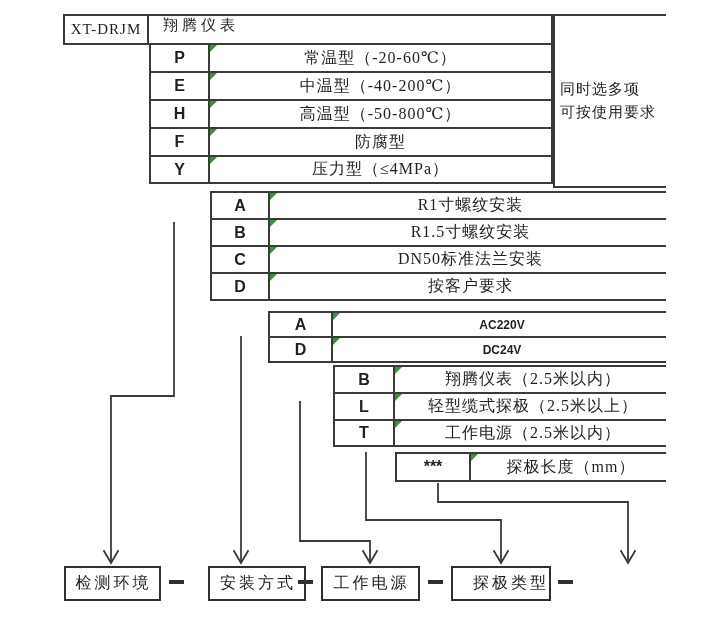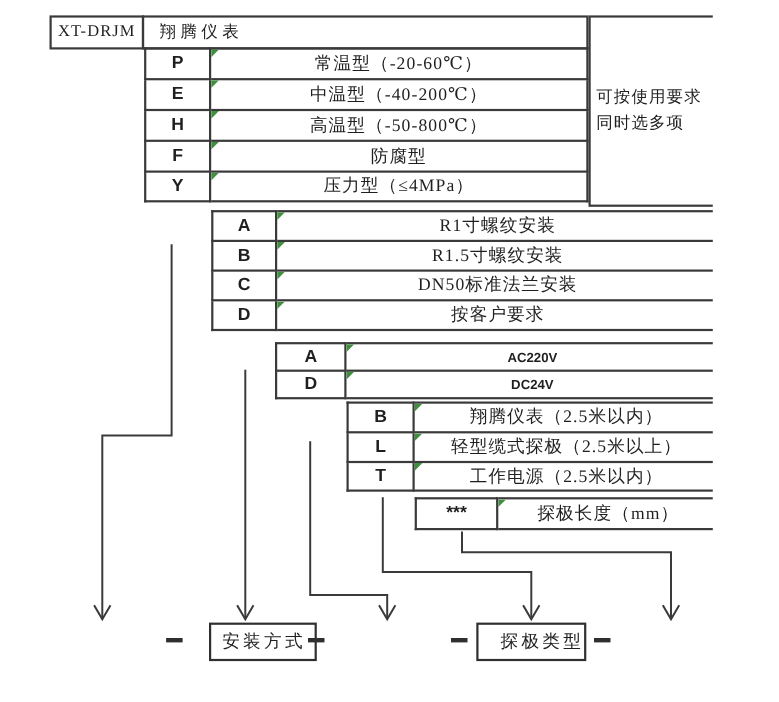--- a/index.html
+++ b/index.html
@@ -5,7 +5,7 @@
   html,body{margin:0;padding:0;background:#ffffff;}
   #canvas{
     position:relative;width:648px;height:638px;background:#ffffff;overflow:hidden;
-    font-family:"Liberation Serif","DejaVu Serif",serif;color:#1f1f1f;
+    font-family:"Liberation Serif","DejaVu Serif",serif;color:#1f1f1f;margin-left:18px;
   }
   table.grid{
     position:absolute;border-collapse:collapse;table-layout:fixed;

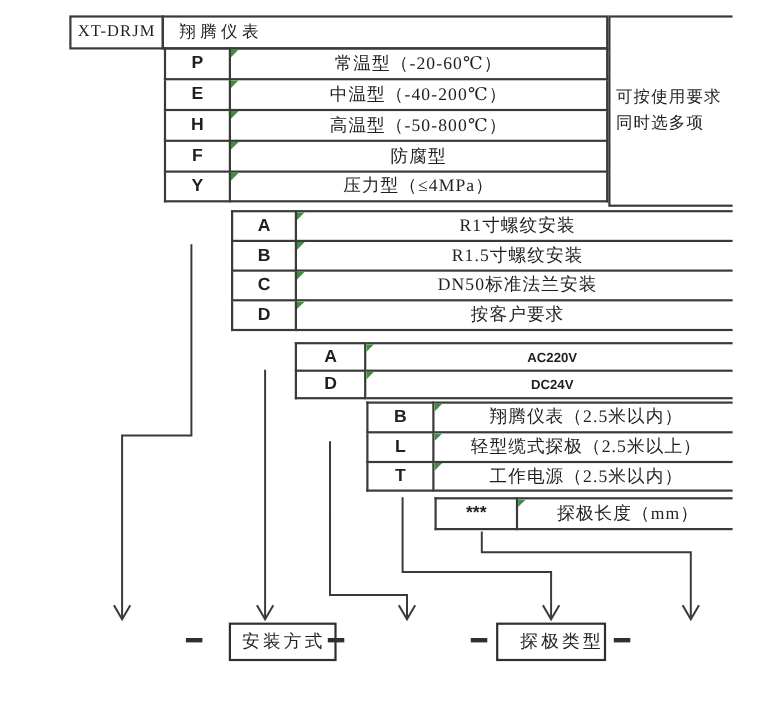--- a/index.html
+++ b/index.html
@@ -35,7 +35,7 @@
   }
   .brand-cell{
     position:absolute;left:129px;top:14px;width:406px;height:31px;box-sizing:border-box;
-    border:2px solid #3a3a3a;display:flex;align-items:center;
+    border:2px solid #3a3a3a;display:flex;
     padding-left:14px;font-size:15px;letter-spacing:4px;
   }
   .note-box{

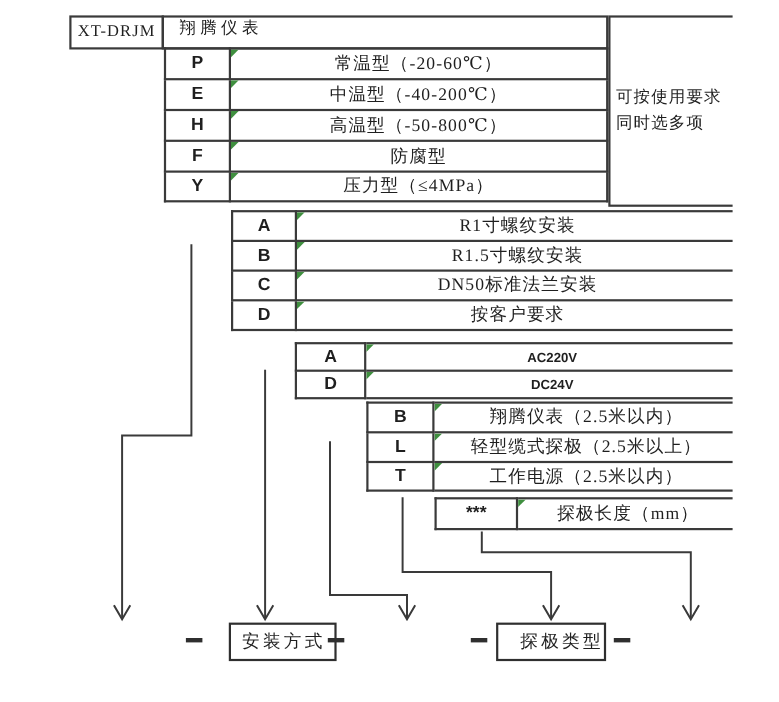--- a/index.html
+++ b/index.html
@@ -66,8 +66,8 @@
   </div>
 
   <div class="note-box">
+    <span>同时选多项</span>
     <span>可按使用要求</span>
-    <span>同时选多项</span>
   </div>
 
   <table class="grid" style="left:131px;top:43px;width:404px;">

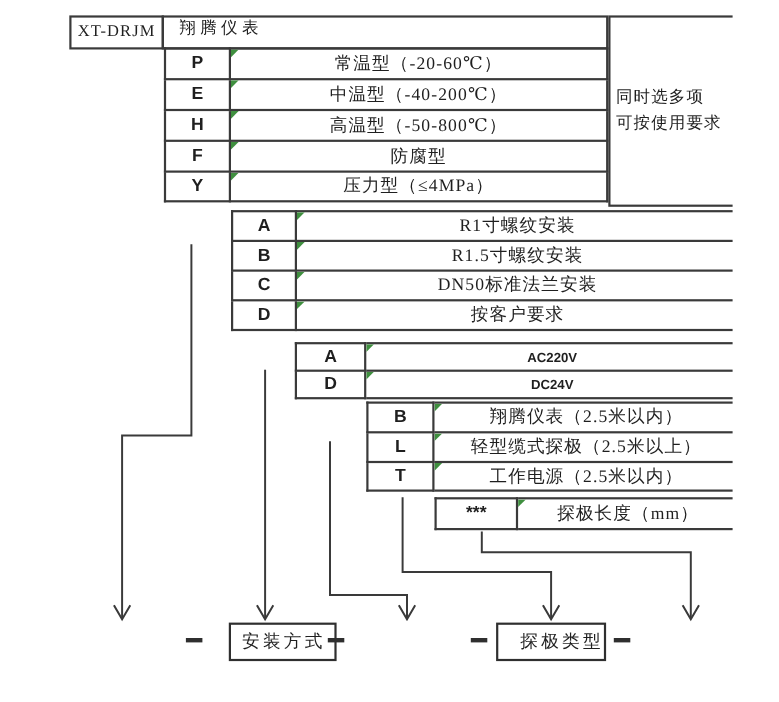--- a/index.html
+++ b/index.html
@@ -170,6 +170,9 @@
     </g>
   </svg>
 
+  <div class="label-box" style="left:46px;width:97px;">
+    <span>检测环境</span>
+  </div>
   <div class="dash" style="left:151px;"></div>
   <div class="label-box" style="left:190px;width:98px;justify-content:center;">
     <span>安装方式</span>

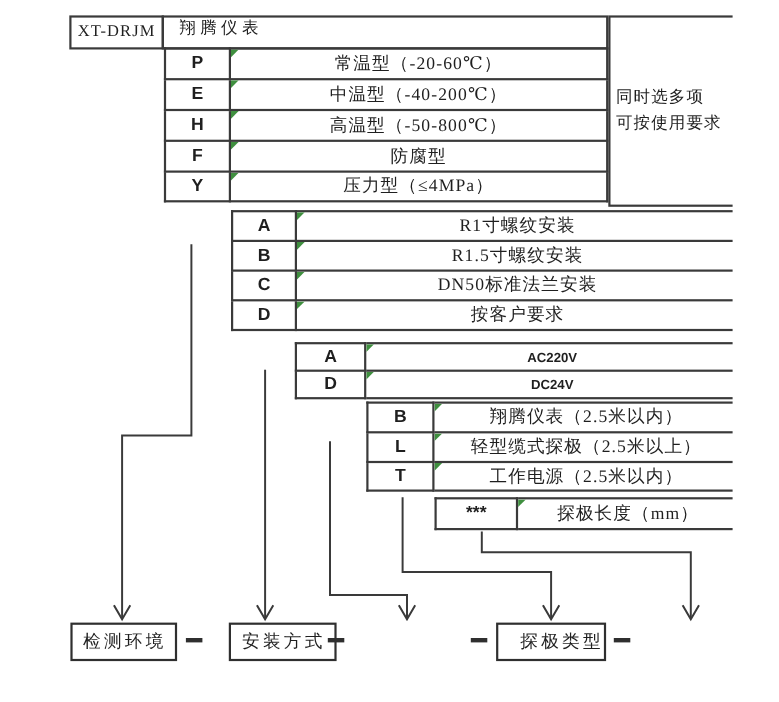--- a/index.html
+++ b/index.html
@@ -178,6 +178,9 @@
     <span>安装方式</span>
   </div>
   <div class="dash" style="left:280px;"></div>
+  <div class="label-box" style="left:303px;width:99px;">
+    <span>工作电源</span>
+  </div>
   <div class="dash" style="left:410px;"></div>
   <div class="label-box" style="left:433px;width:100px;justify-content:flex-end;">
     <span>探极类型</span>

